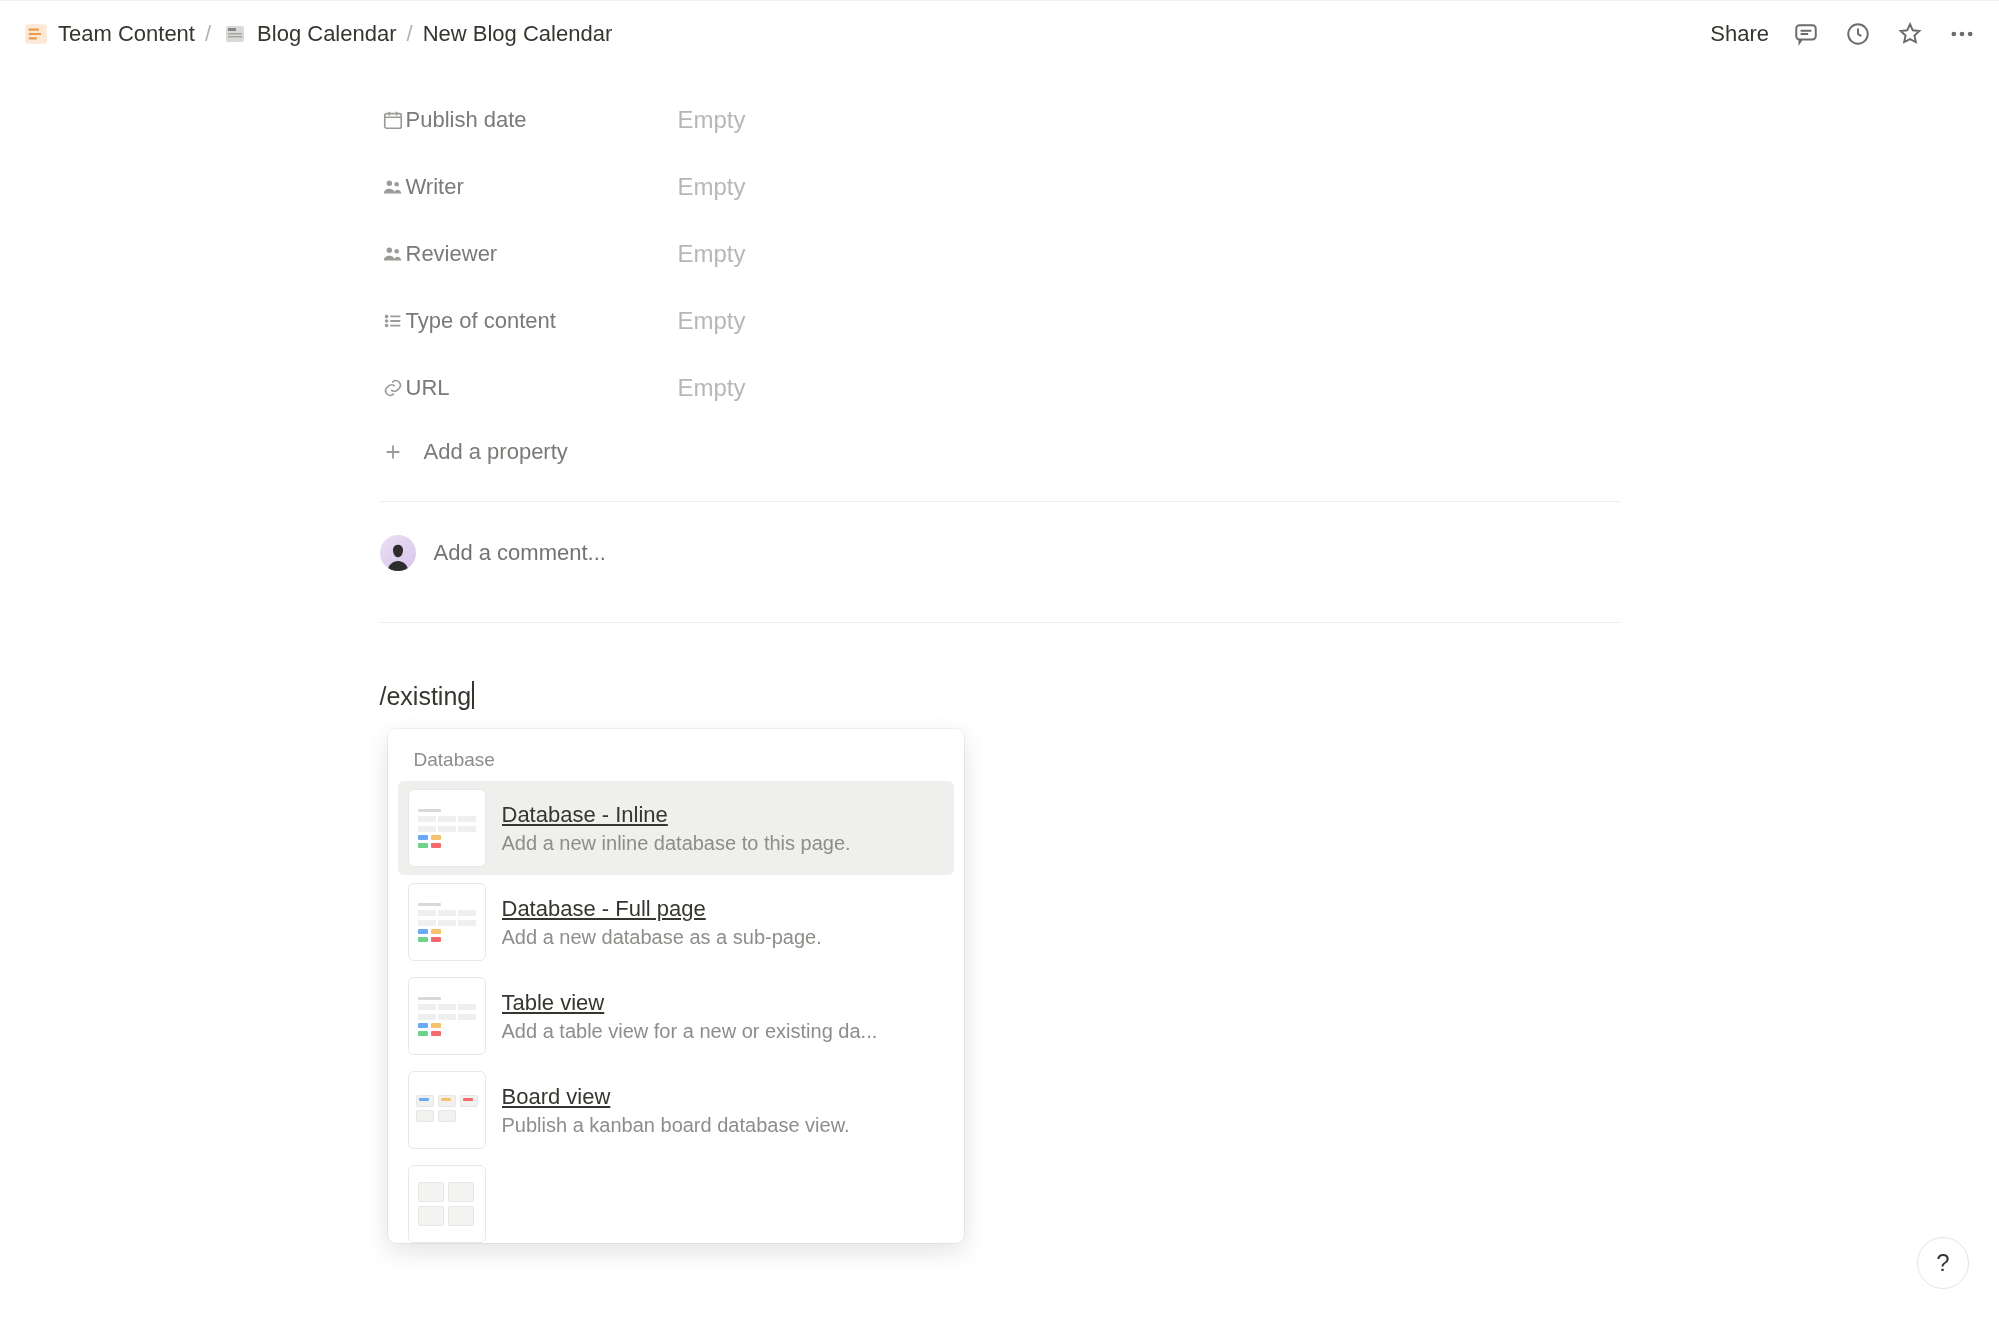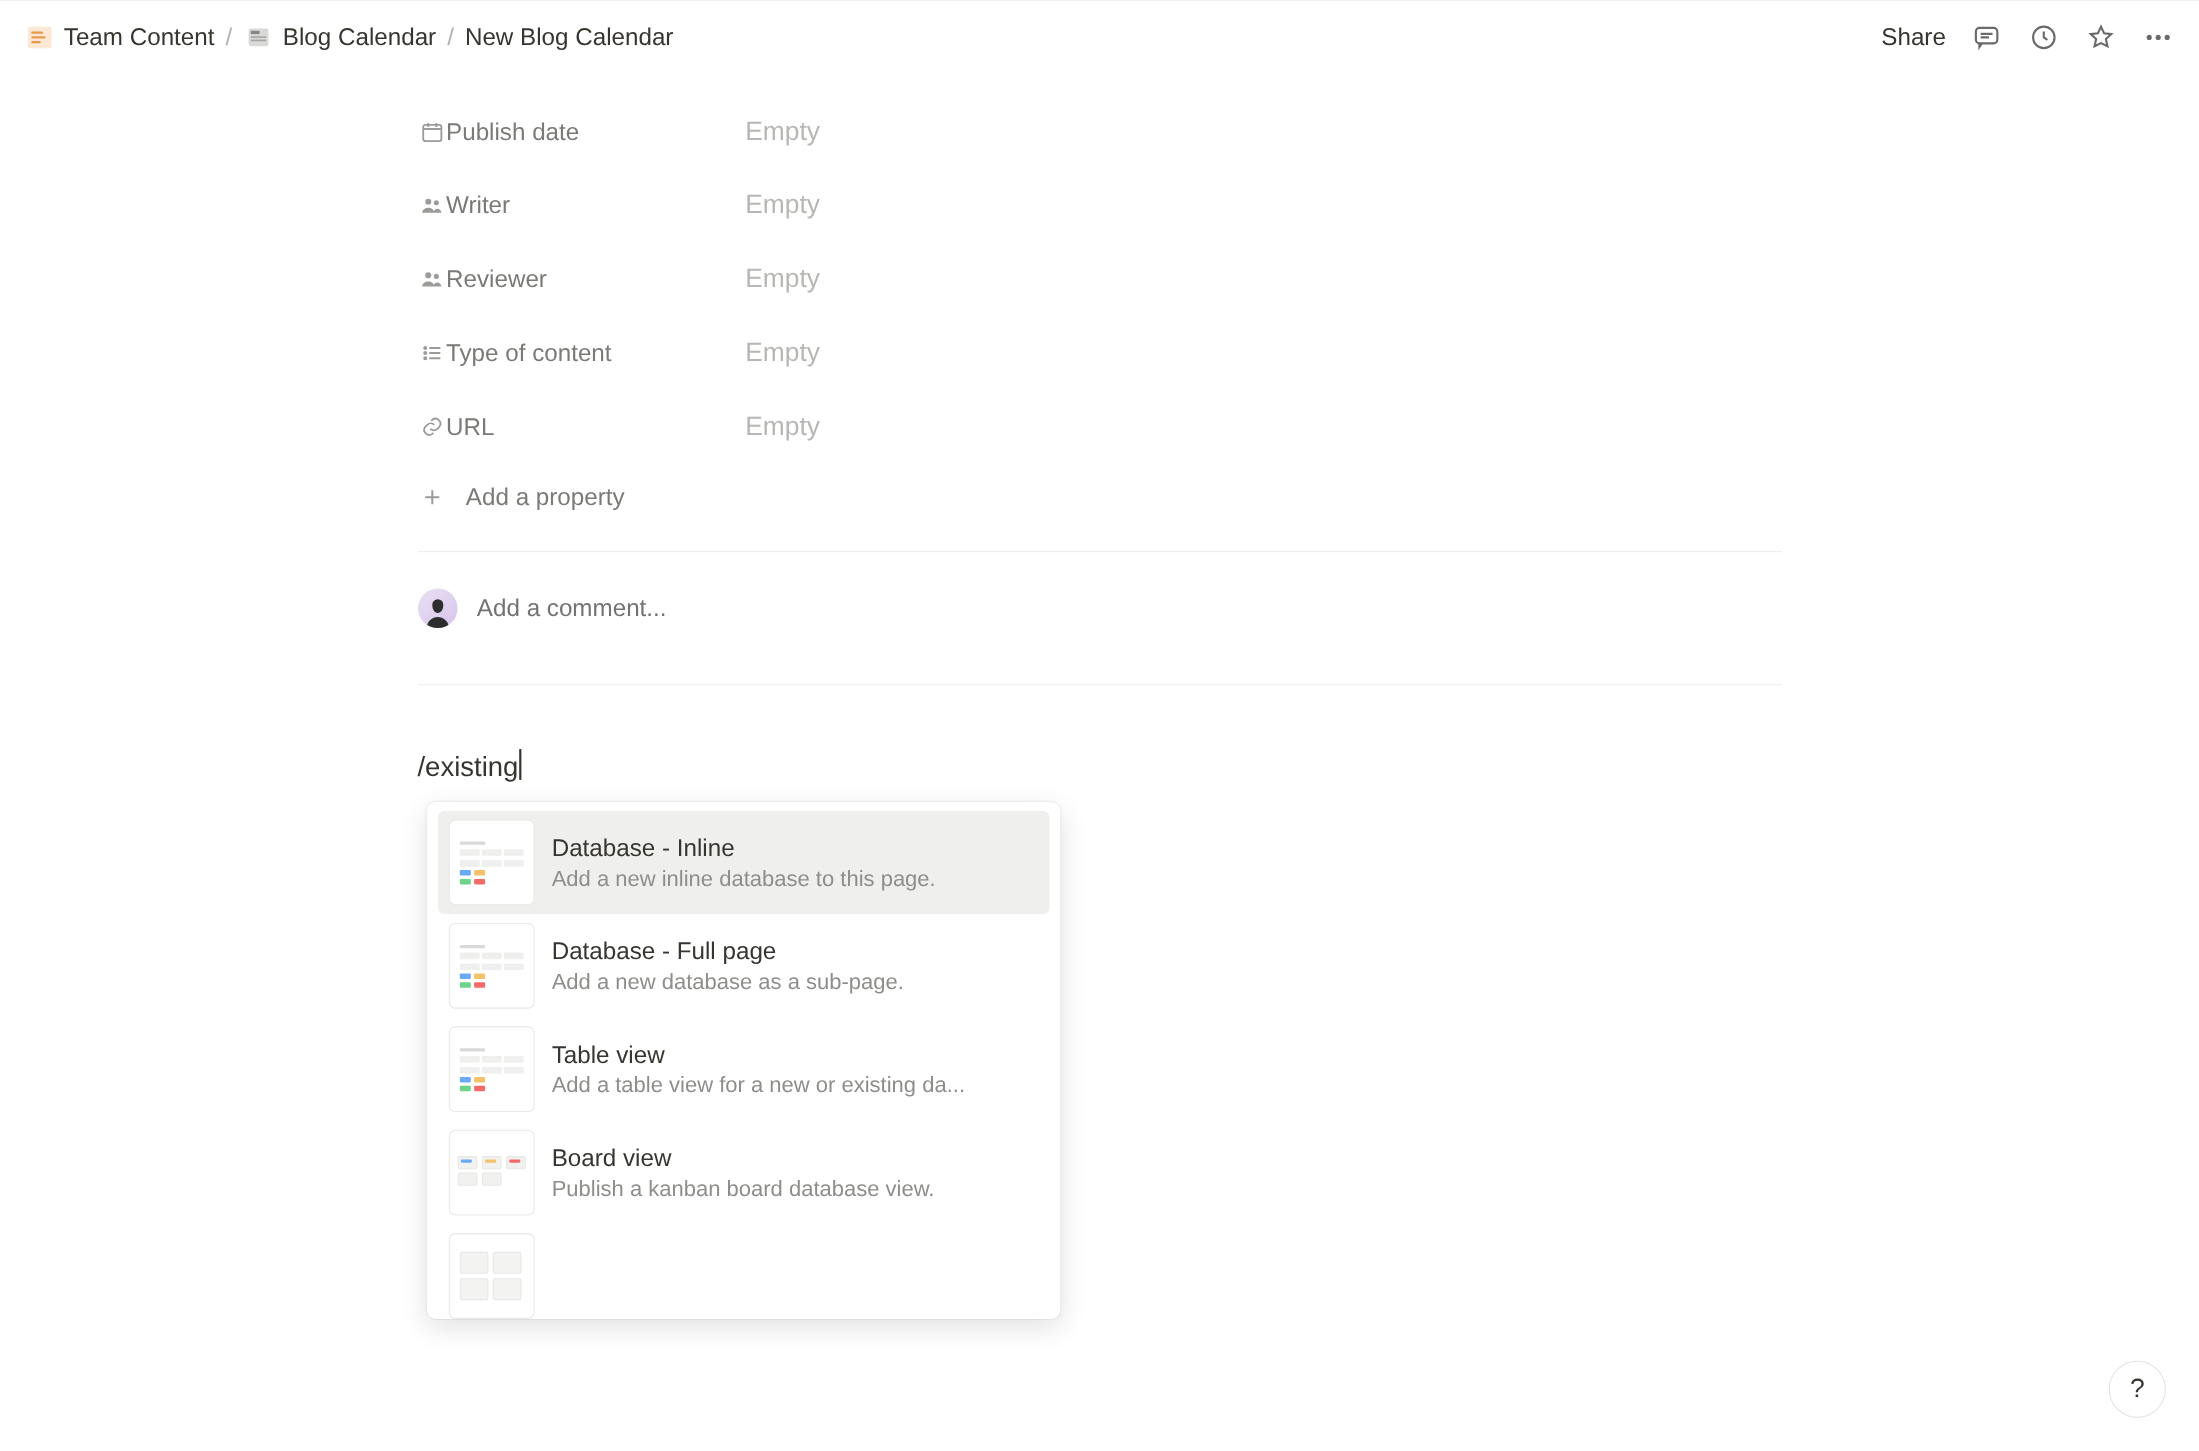--- a/index.html
+++ b/index.html
@@ -362,6 +362,7 @@
     <span>/existing</span><span class="cursor"></span>
 
     <div class="menu">
+      <div class="menu-heading">Database</div>
 
       <div class="menu-item selected">
         <div class="menu-thumb">

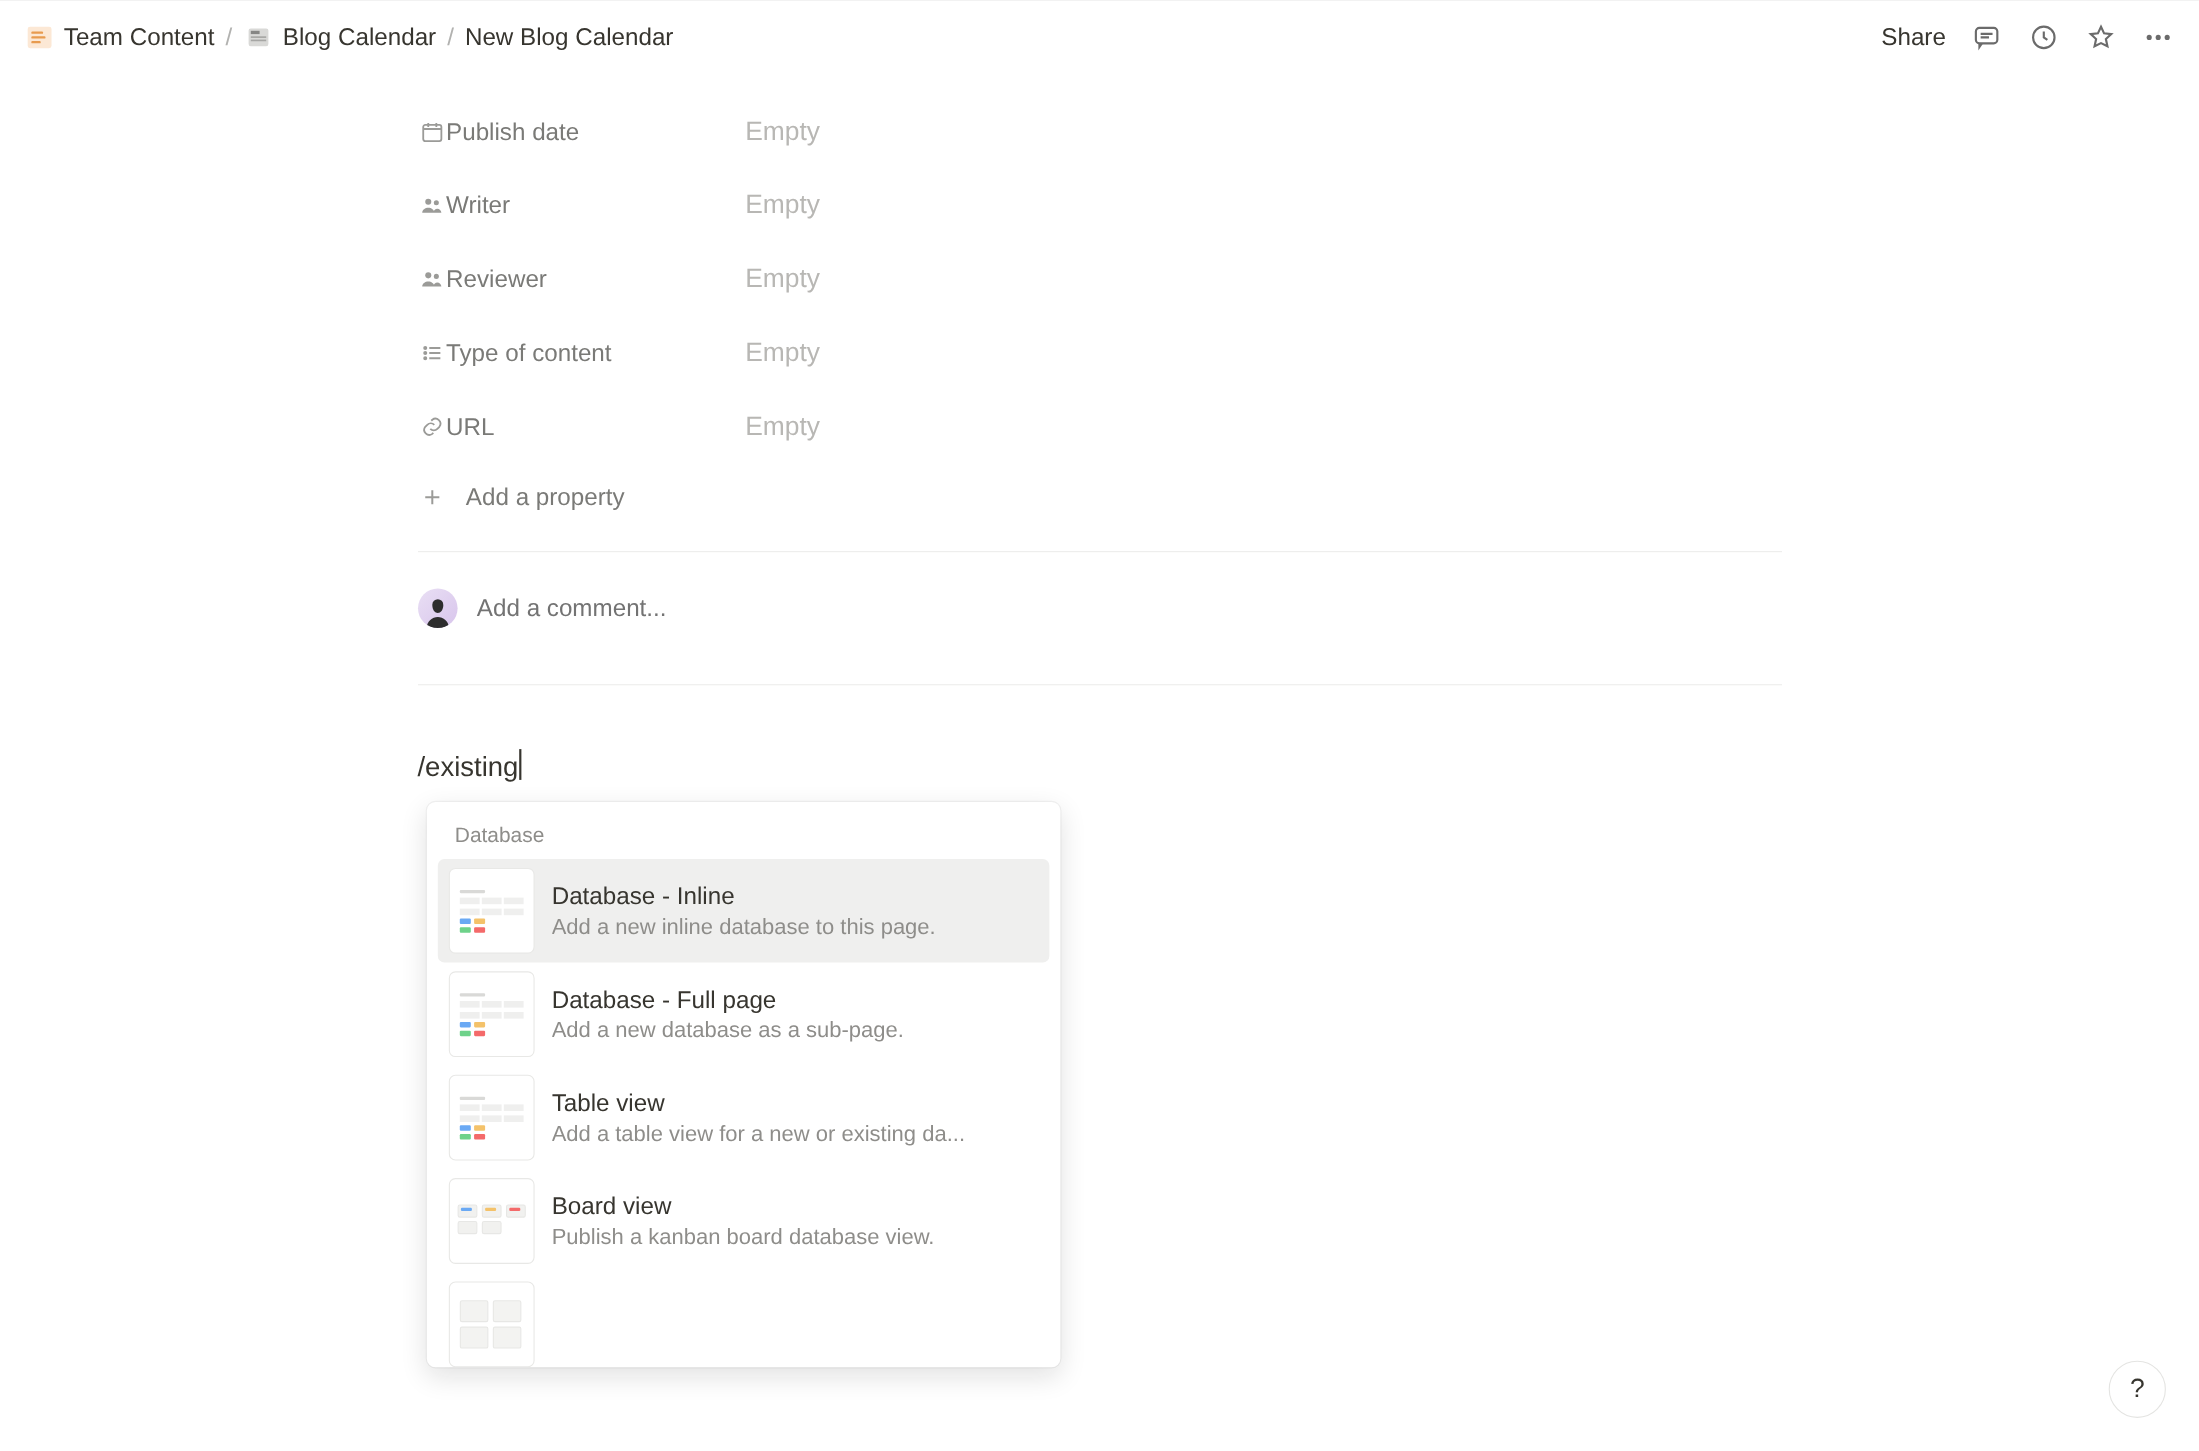--- a/index.html
+++ b/index.html
@@ -168,7 +168,7 @@
   flex-shrink:0;
 }
 .menu-text { display:flex; flex-direction:column; gap:4px; min-width:0;}
-.menu-title { font-size: 22px; color:#37352f; white-space:nowrap; overflow:hidden; text-overflow:ellipsis;}
+.menu-title { font-size: 22px; color:#37352f; white-space:nowrap; overflow:hidden; text-overflow:ellipsis;text-decoration:underline;}
 .menu-desc { font-size: 20px; color:#8e8d8a; white-space:nowrap; overflow:hidden; text-overflow:ellipsis;}
 
 

